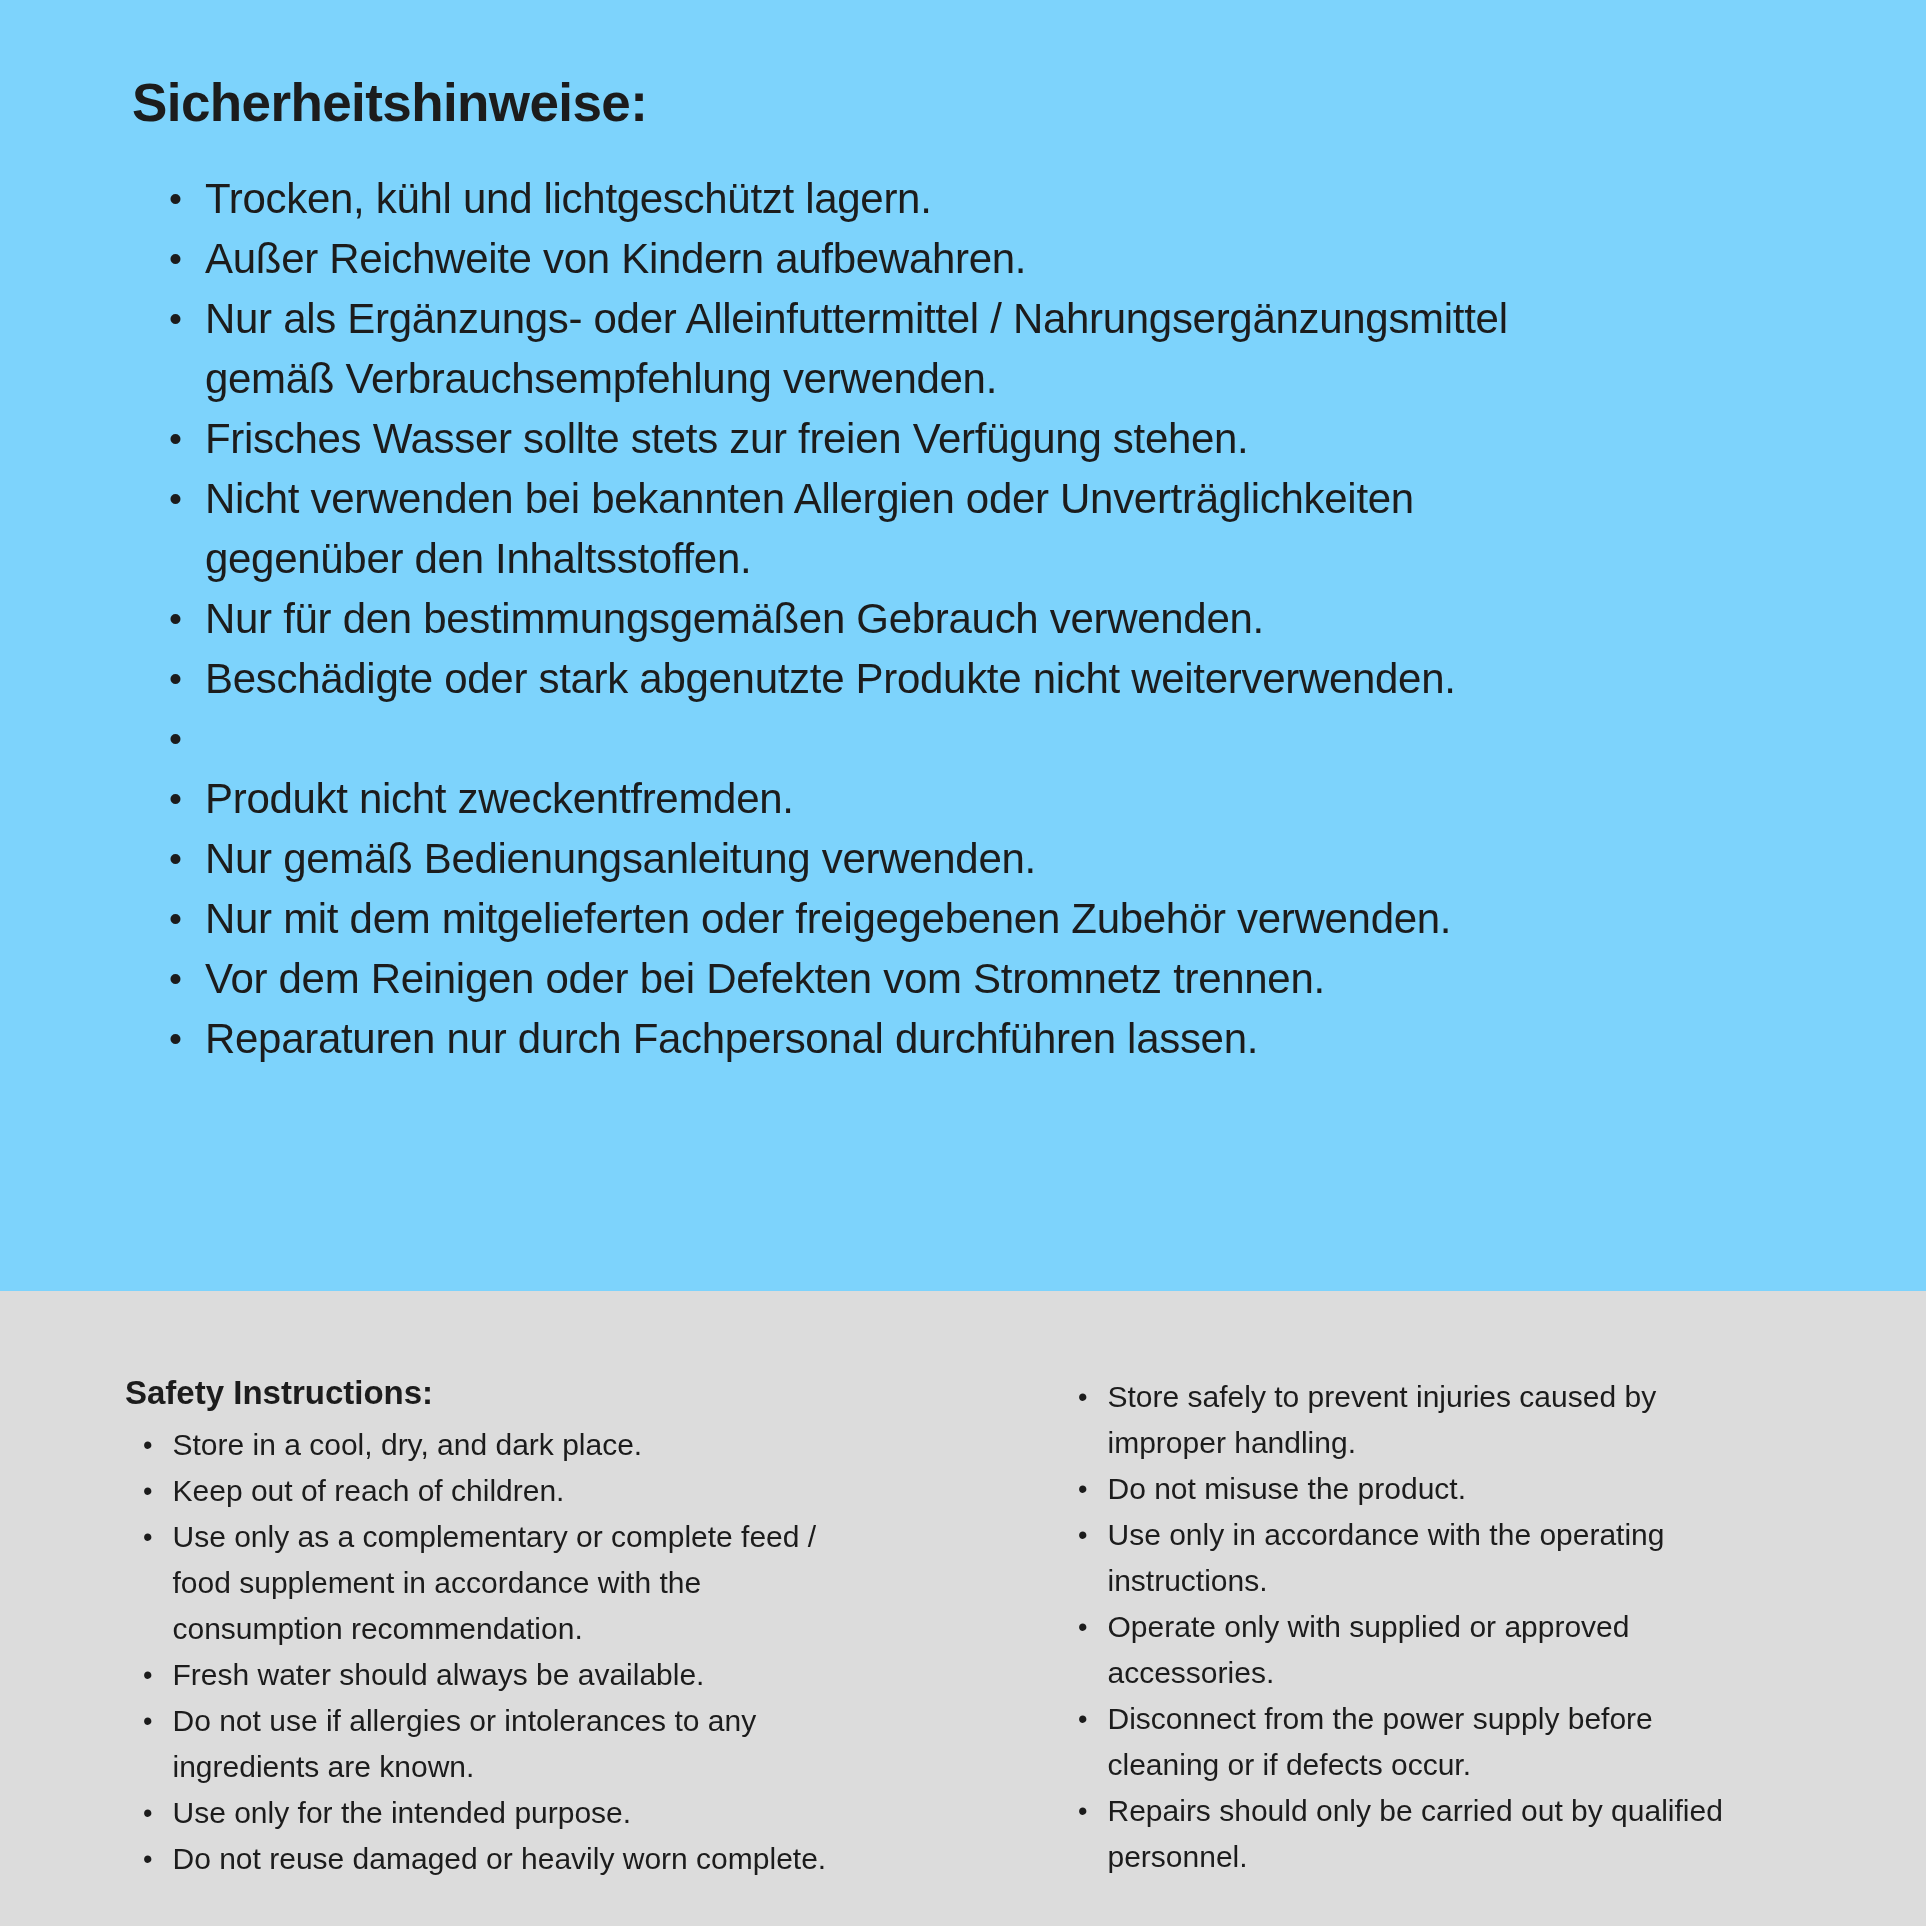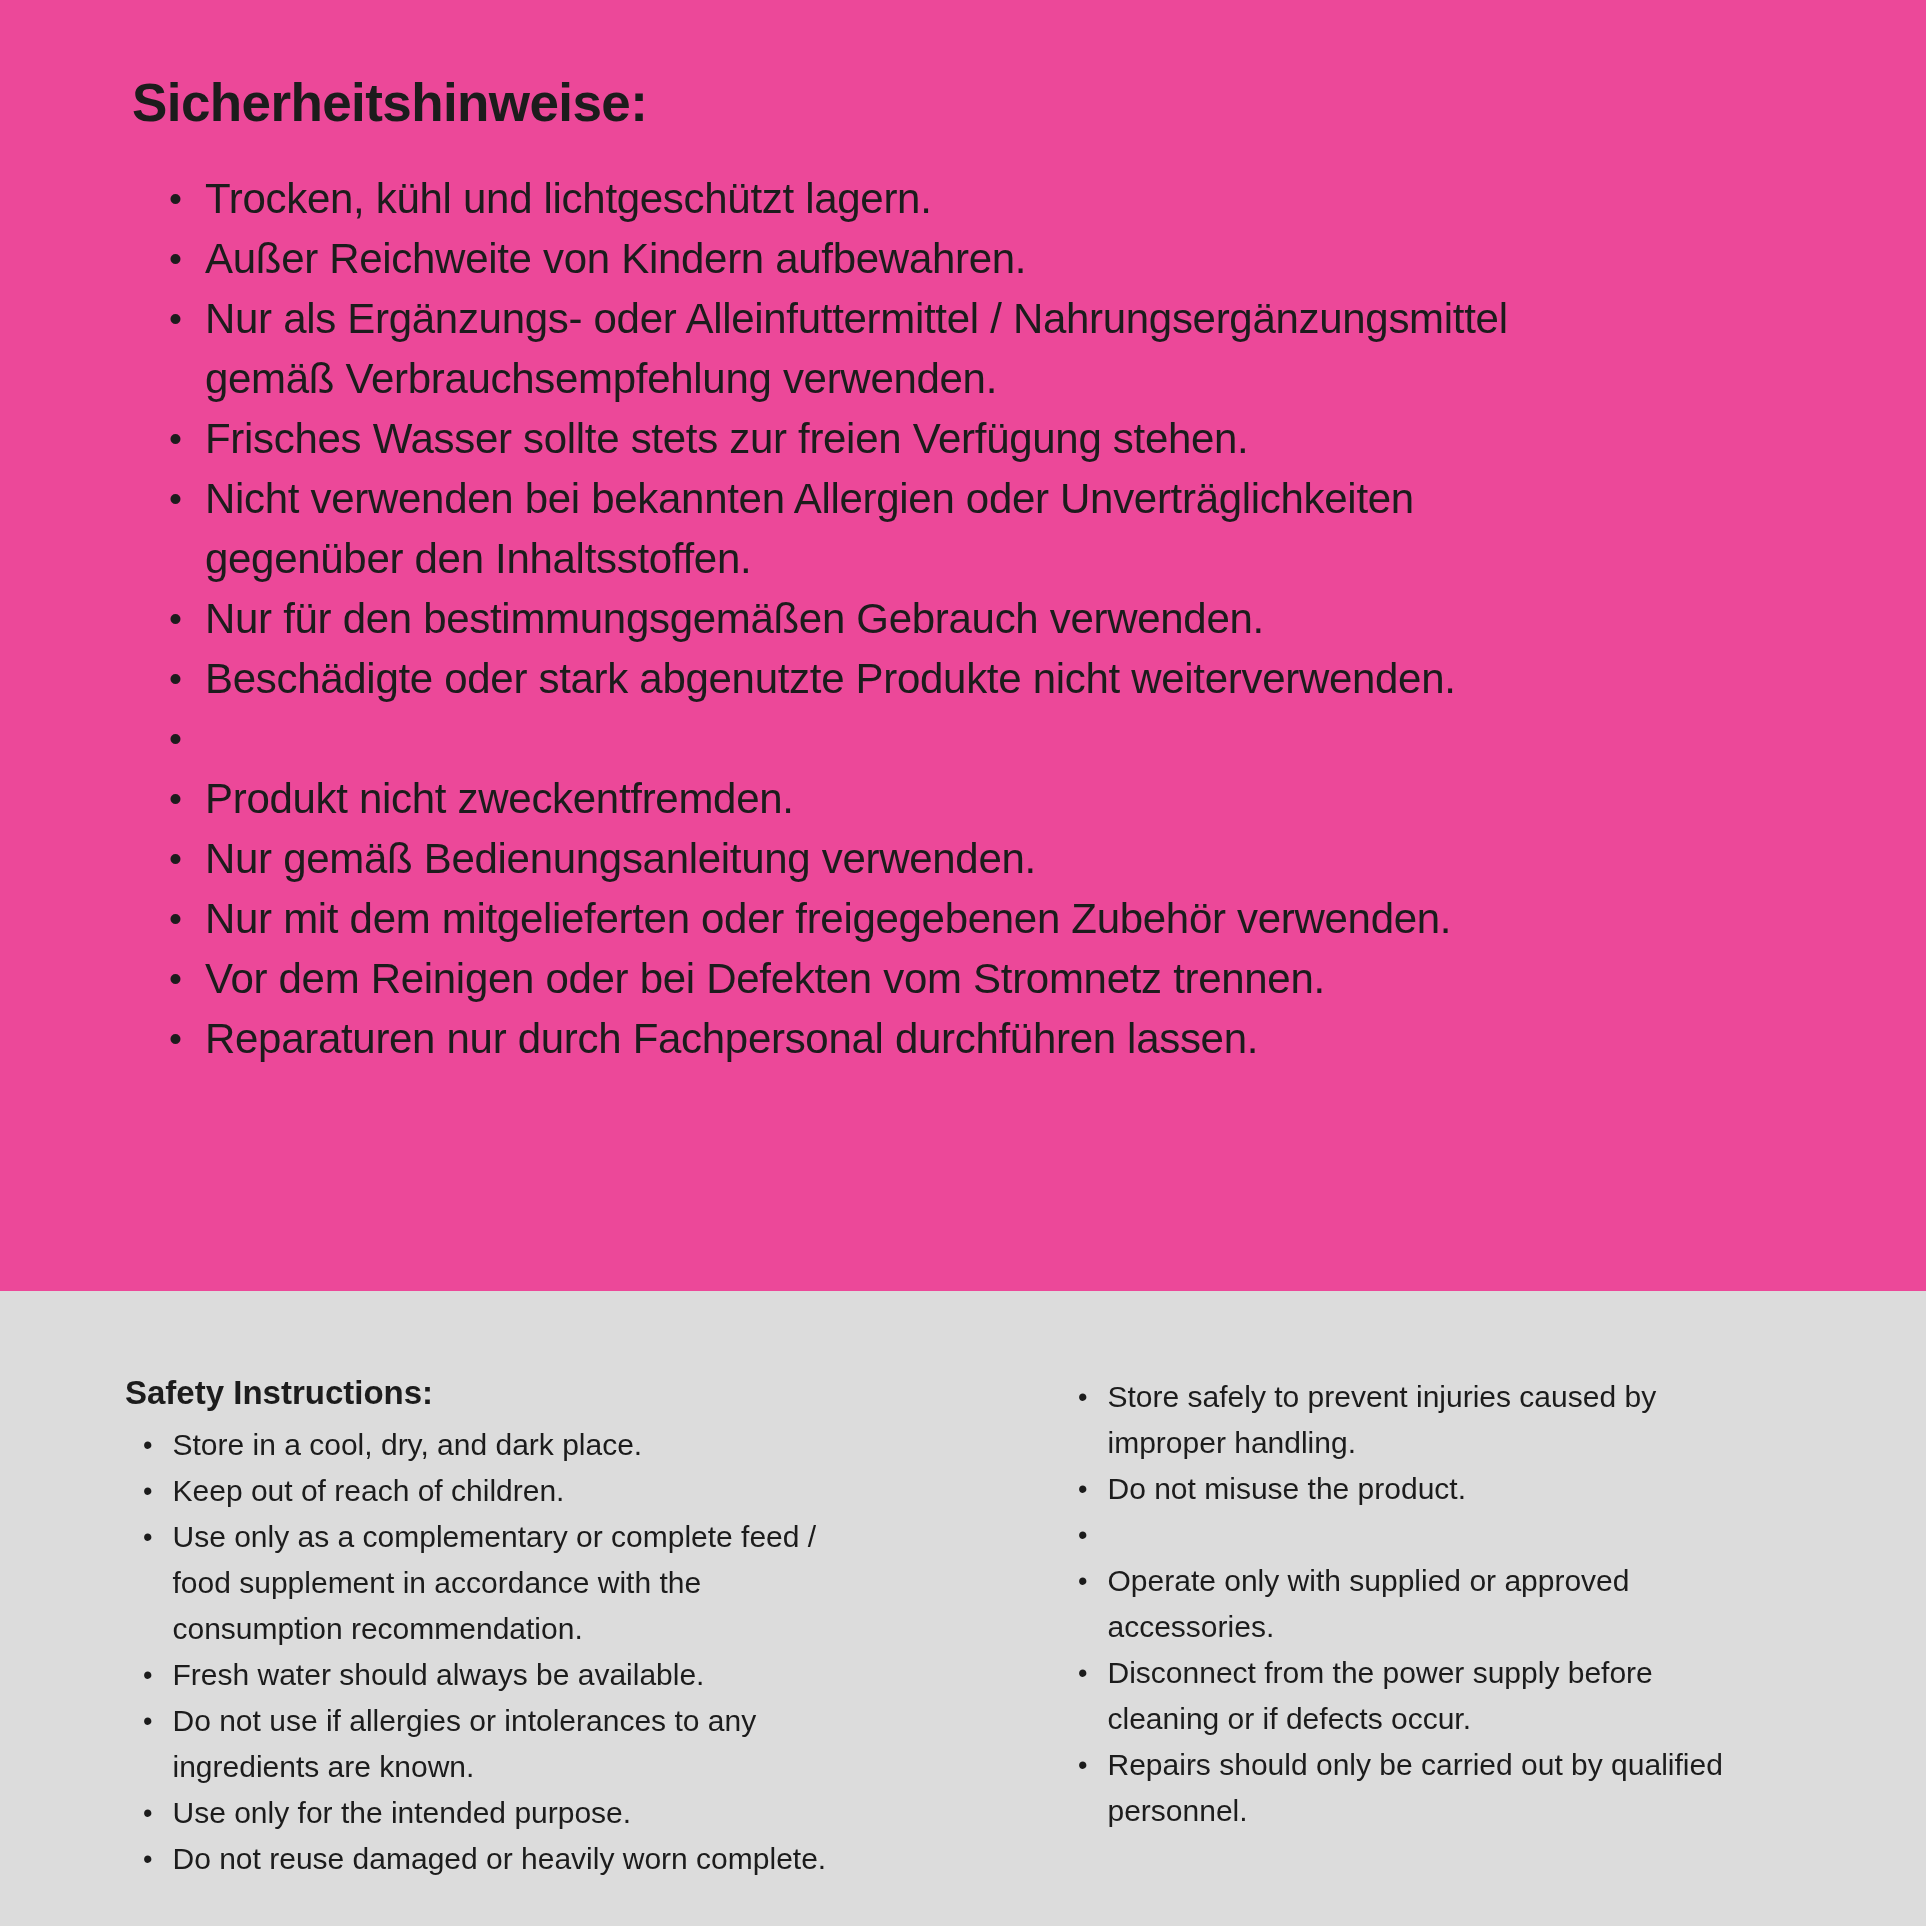--- a/index.html
+++ b/index.html
@@ -22,7 +22,7 @@
   .de-section {
     height: 1291px;
     box-sizing: border-box;
-    background: #ec4899;
+    background: #7dd3fc;
     padding: 72px 77px 0 132px;
   }
   .de-title {

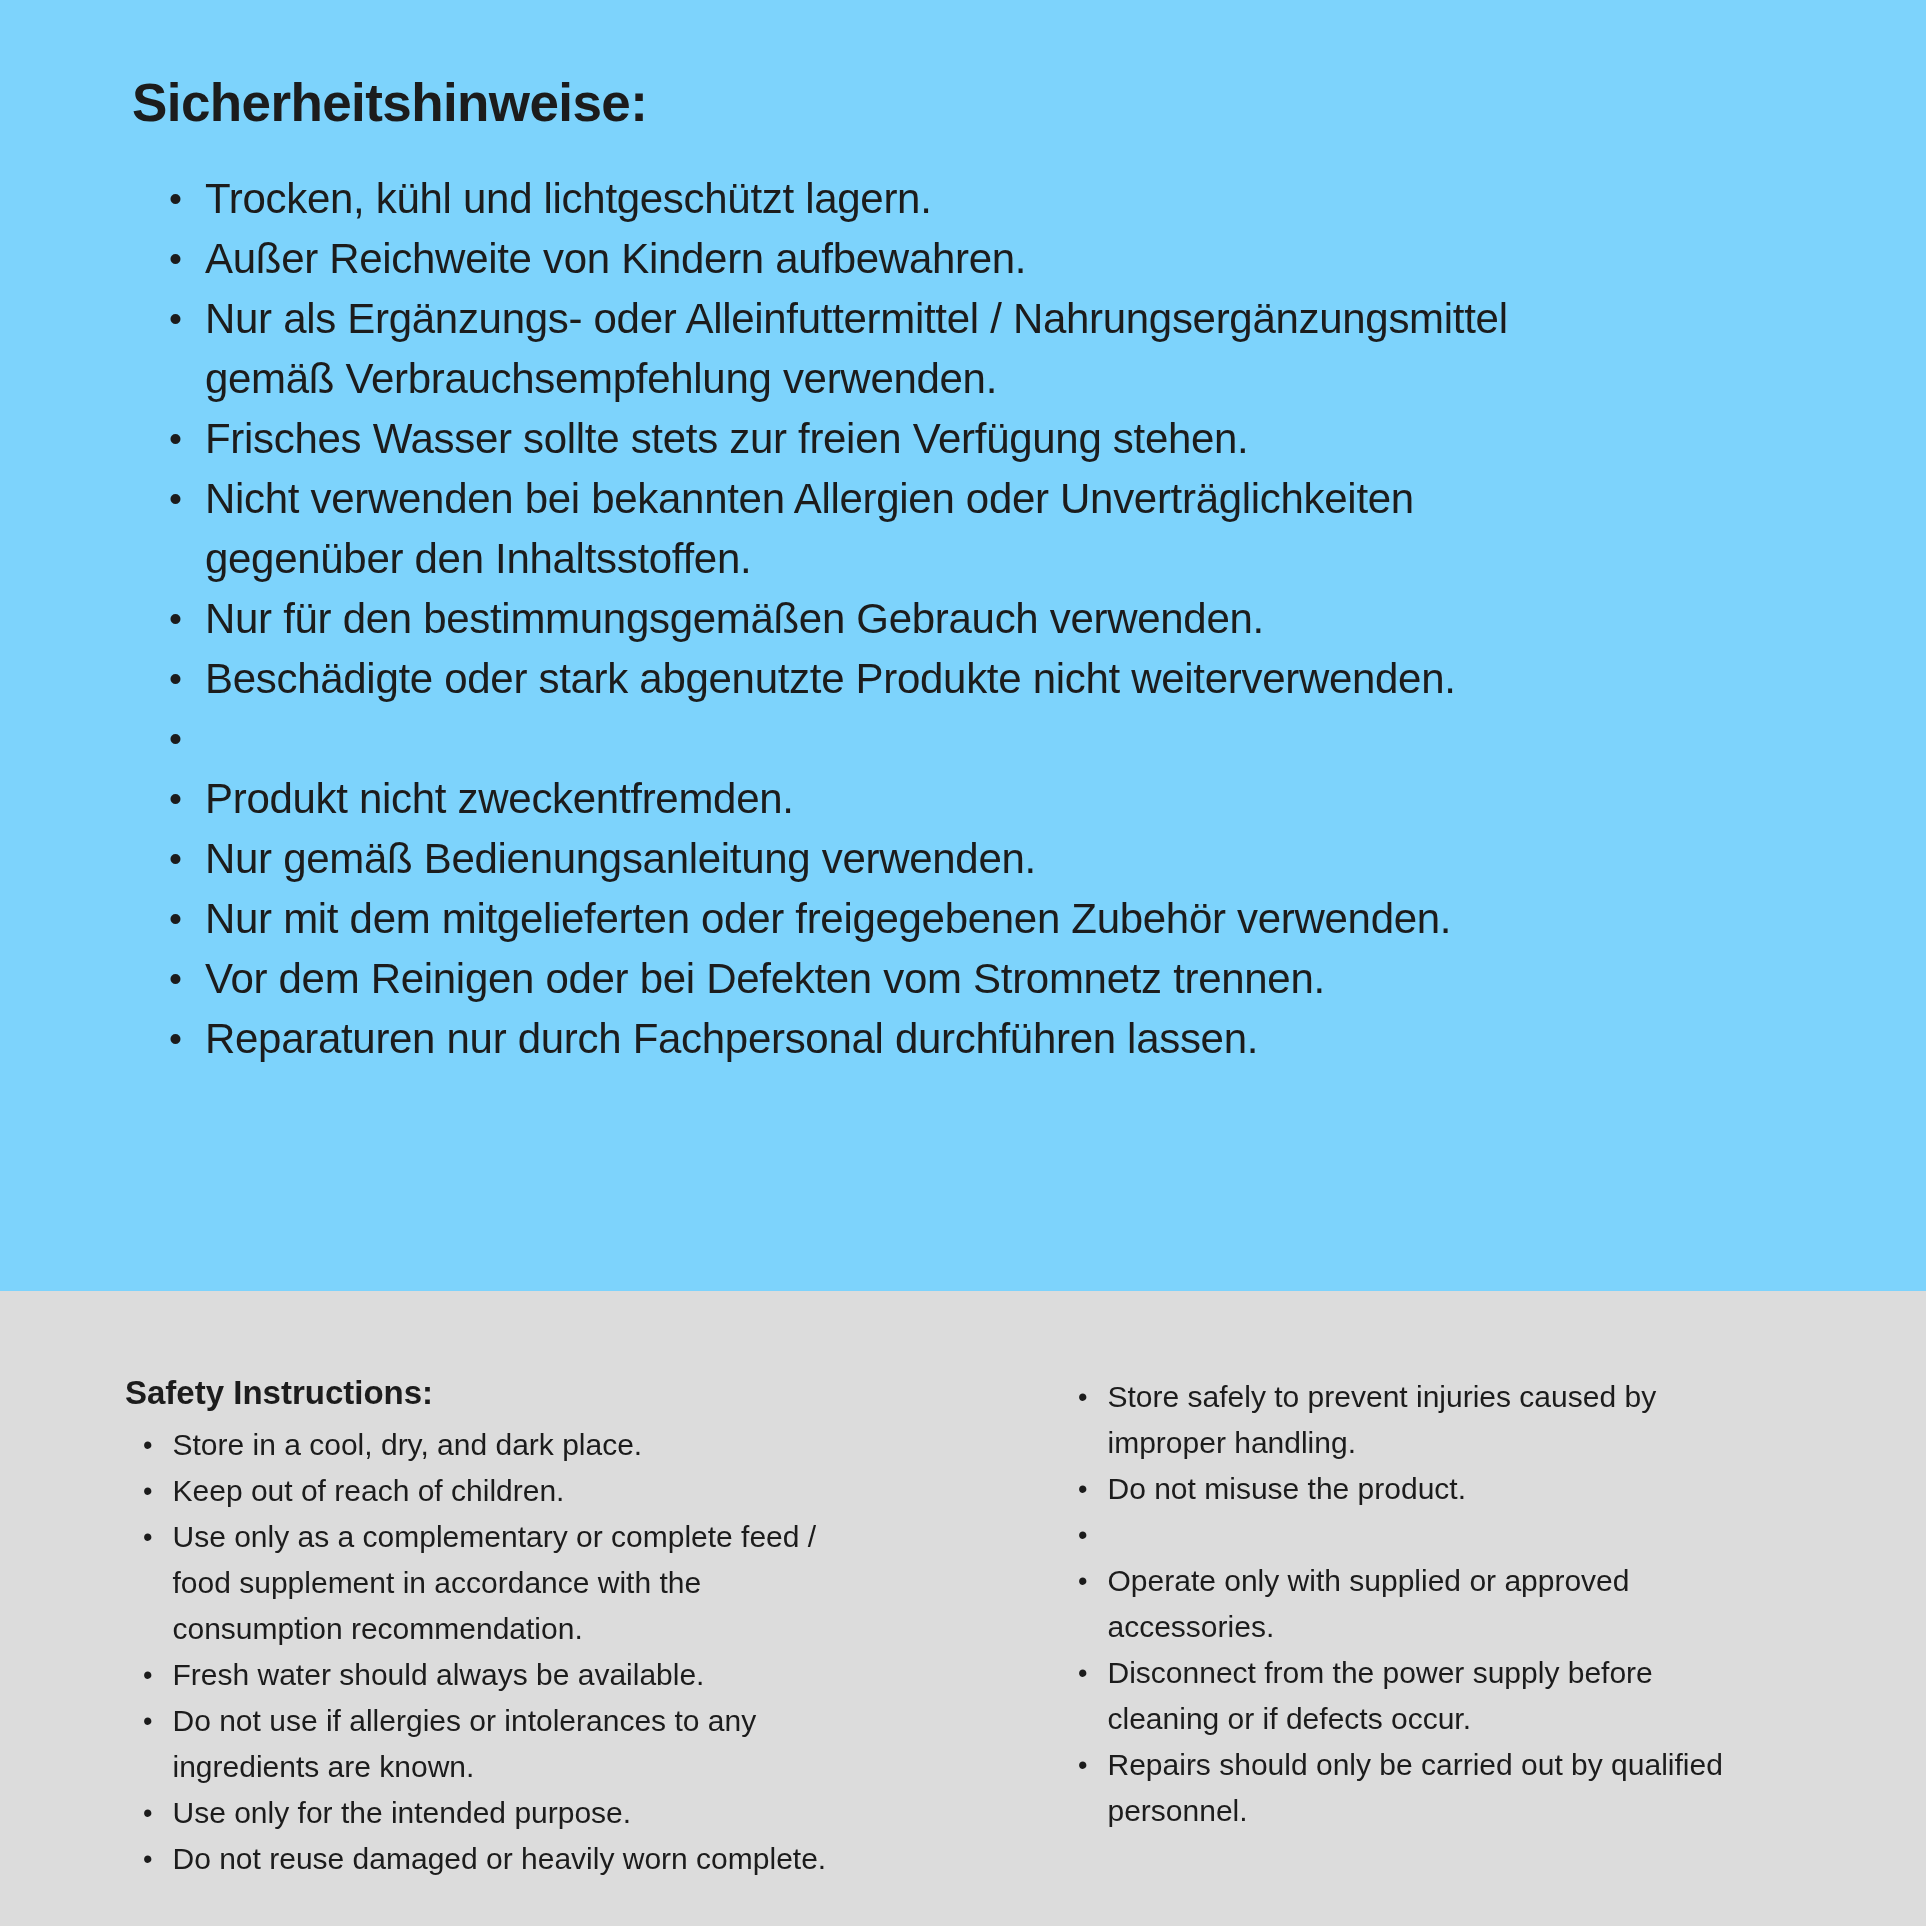--- a/index.html
+++ b/index.html
@@ -200,6 +200,8 @@
         </div>
         <div class="en-item">
           <span class="en-bullet">•</span>
+          <span class="en-text">Use only in accordance with the operating
+instructions.</span>
         </div>
         <div class="en-item">
           <span class="en-bullet">•</span>

